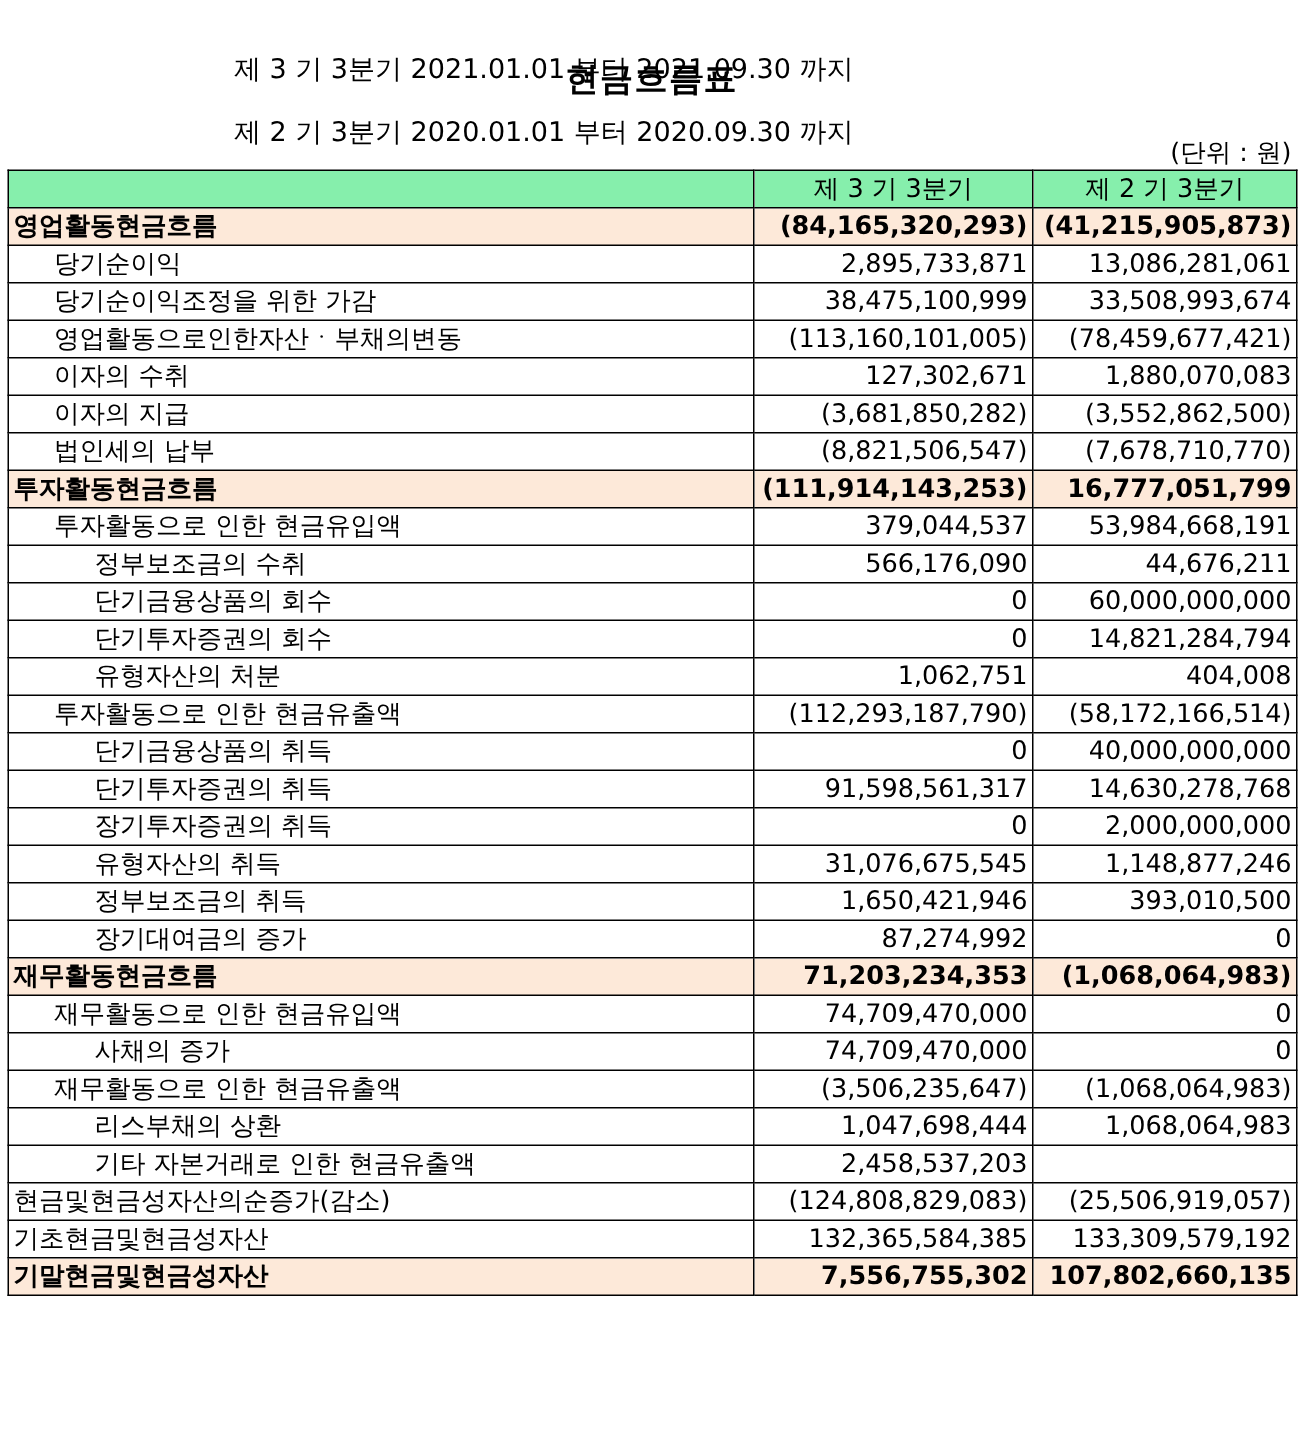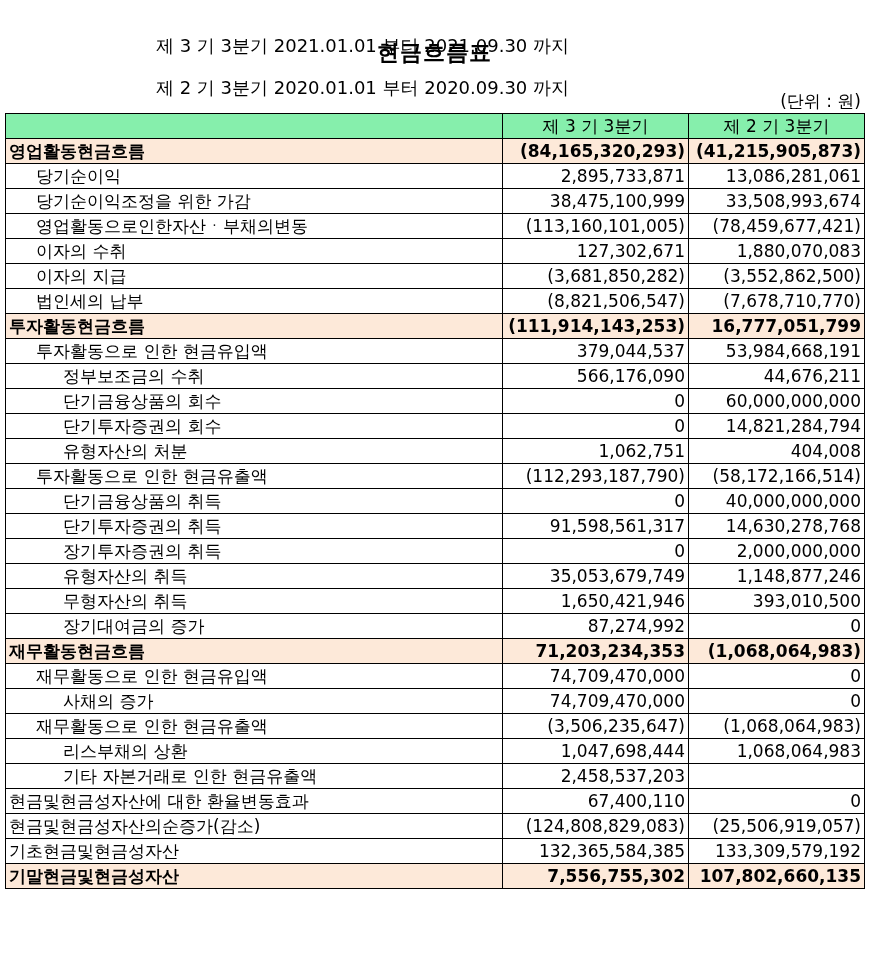--- a/index.html
+++ b/index.html
@@ -131,7 +131,7 @@
       </tr>
       <tr>
         <td class="l2">유형자산의 취득</td>
-        <td class="num">35,053,679,749</td>
+        <td class="num">31,076,675,545</td>
         <td class="num">1,148,877,246</td>
       </tr>
       <tr>

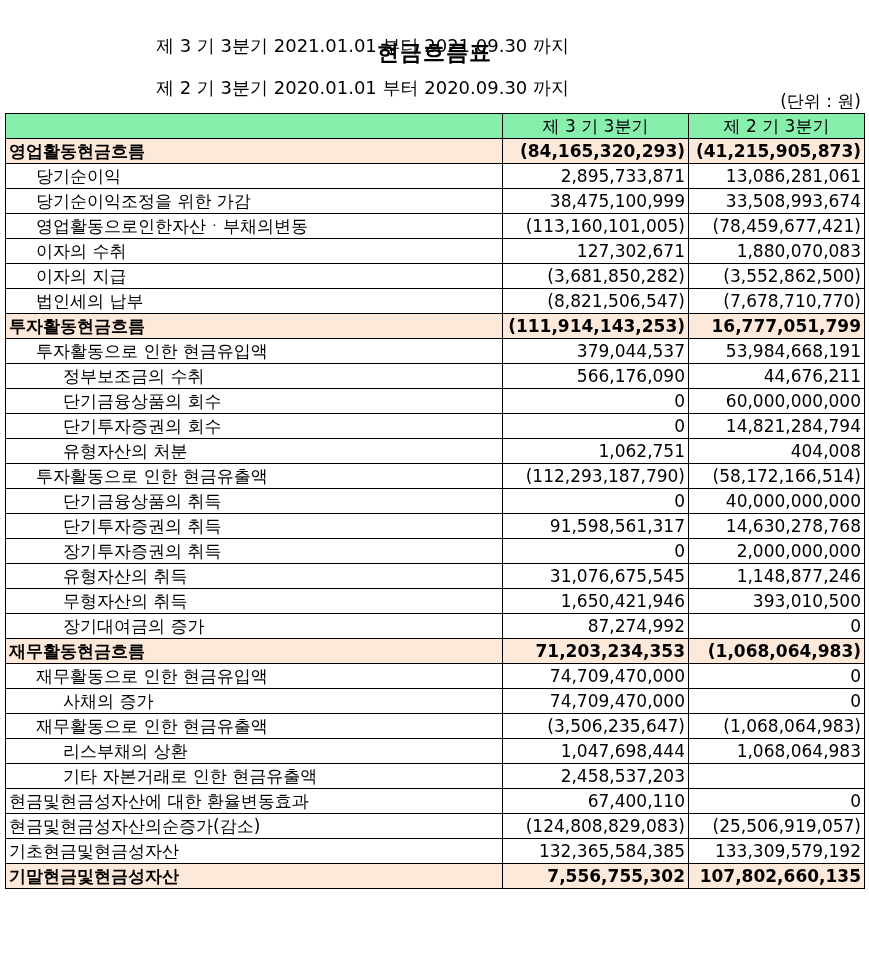--- a/index.html
+++ b/index.html
@@ -135,7 +135,7 @@
         <td class="num">1,148,877,246</td>
       </tr>
       <tr>
-        <td class="l2">무형자산의 취득</td>
+        <td class="l2">정부보조금의 취득</td>
         <td class="num">1,650,421,946</td>
         <td class="num">393,010,500</td>
       </tr>

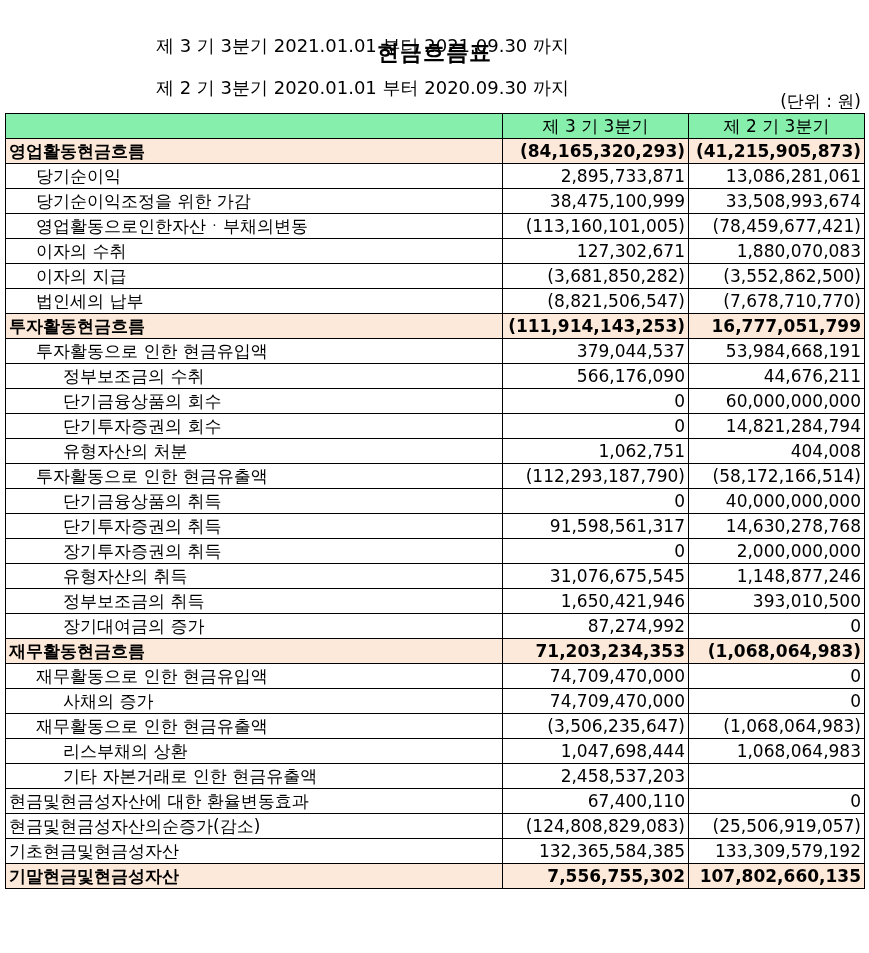--- a/index.html
+++ b/index.html
@@ -175,11 +175,6 @@
         <td class="num"></td>
       </tr>
       <tr>
-        <td class="">현금및현금성자산에 대한 환율변동효과</td>
-        <td class="num">67,400,110</td>
-        <td class="num">0</td>
-      </tr>
-      <tr>
         <td class="">현금및현금성자산의순증가(감소)</td>
         <td class="num">(124,808,829,083)</td>
         <td class="num">(25,506,919,057)</td>

